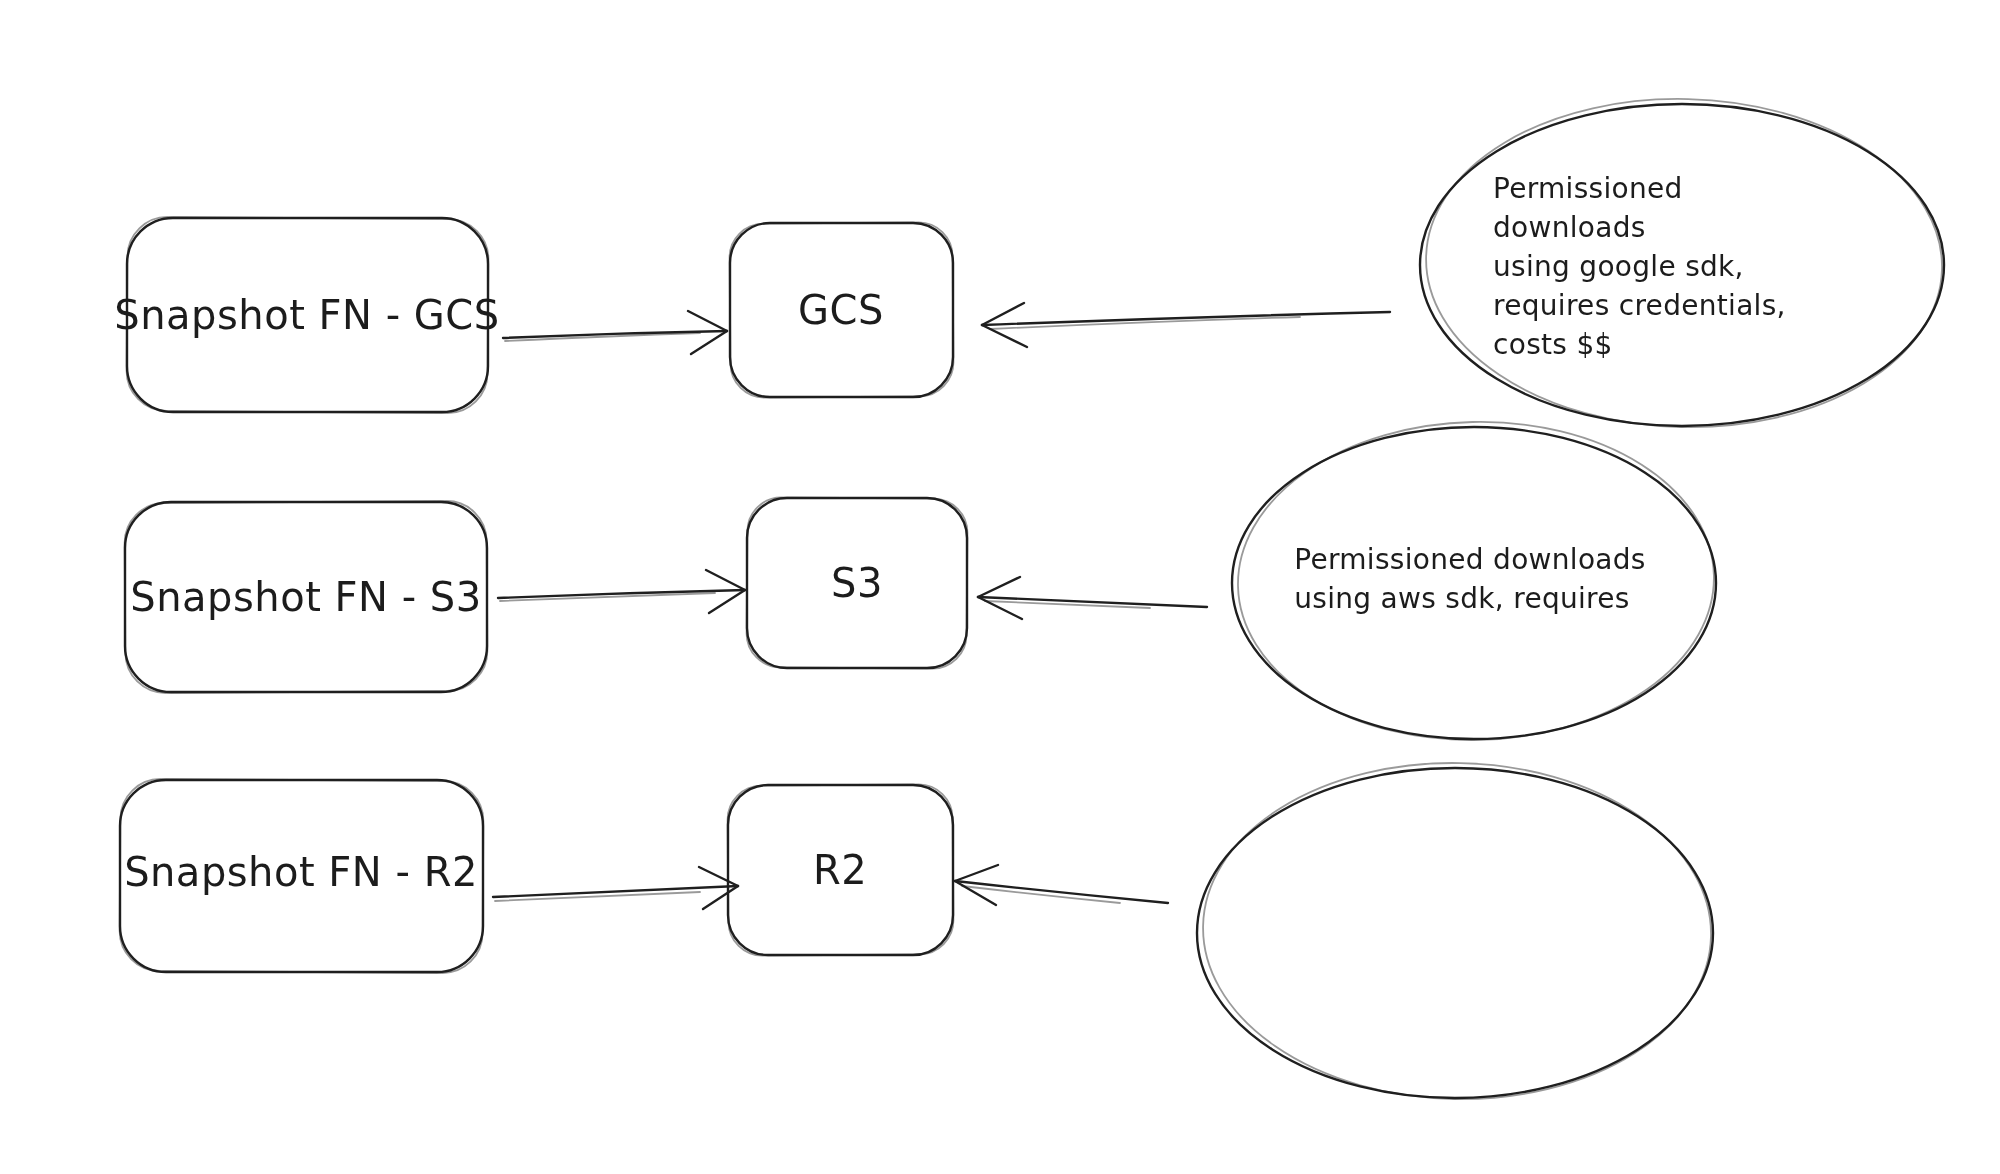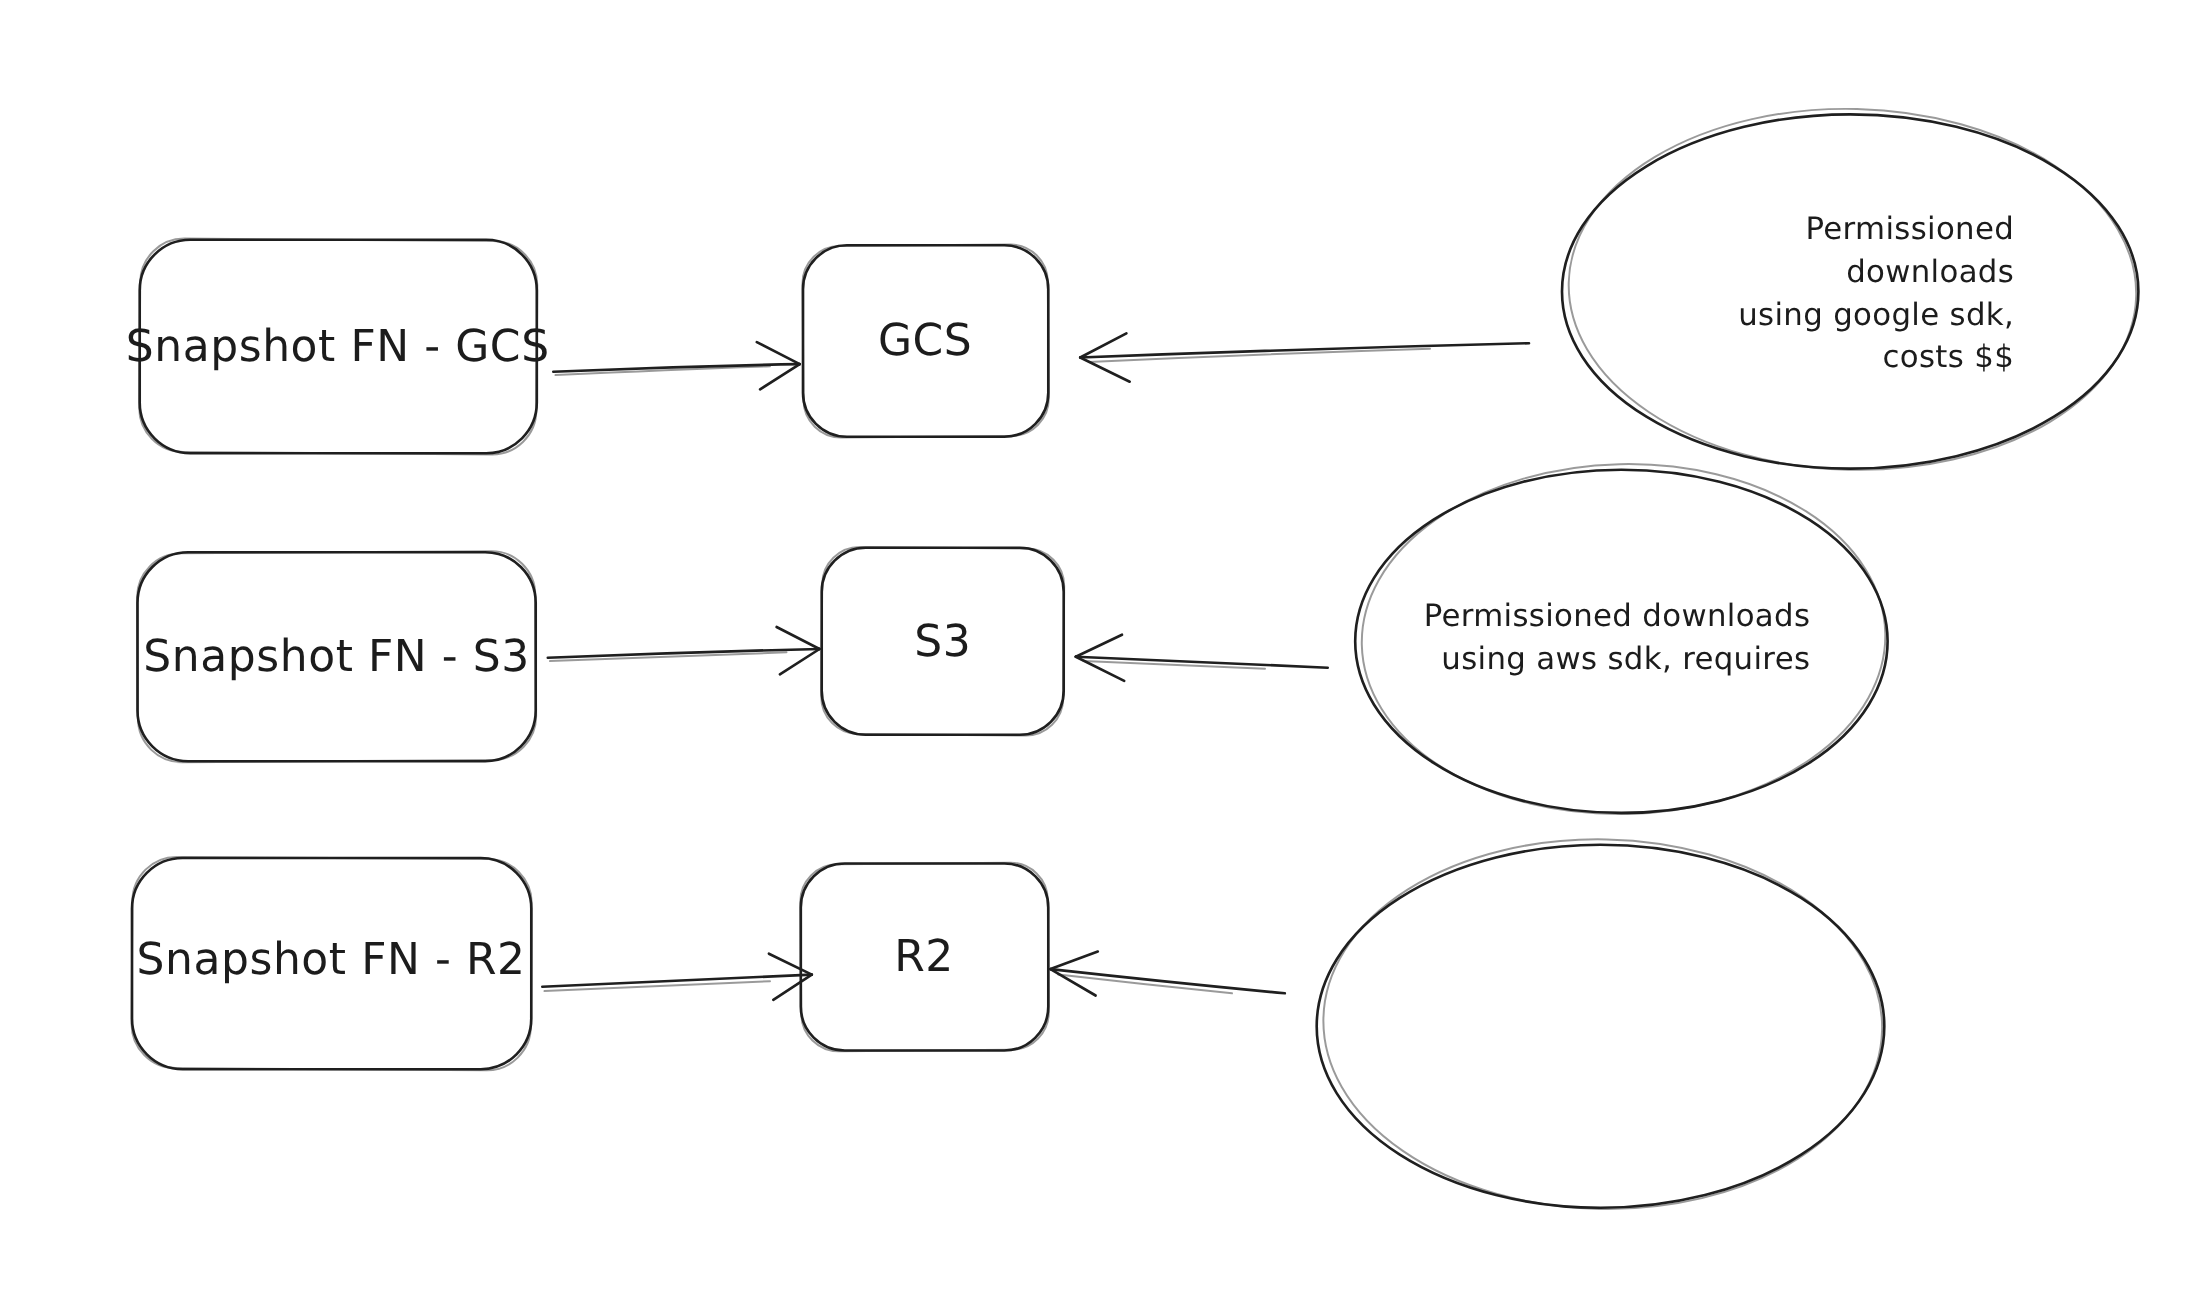--- a/index.html
+++ b/index.html
@@ -27,7 +27,7 @@
   .note{
     position:absolute;
     transform:translate(-50%,-50%);
-    text-align:right;
+    text-align:left;
     font-size:28px;
     line-height:39px;
     letter-spacing:.3px;

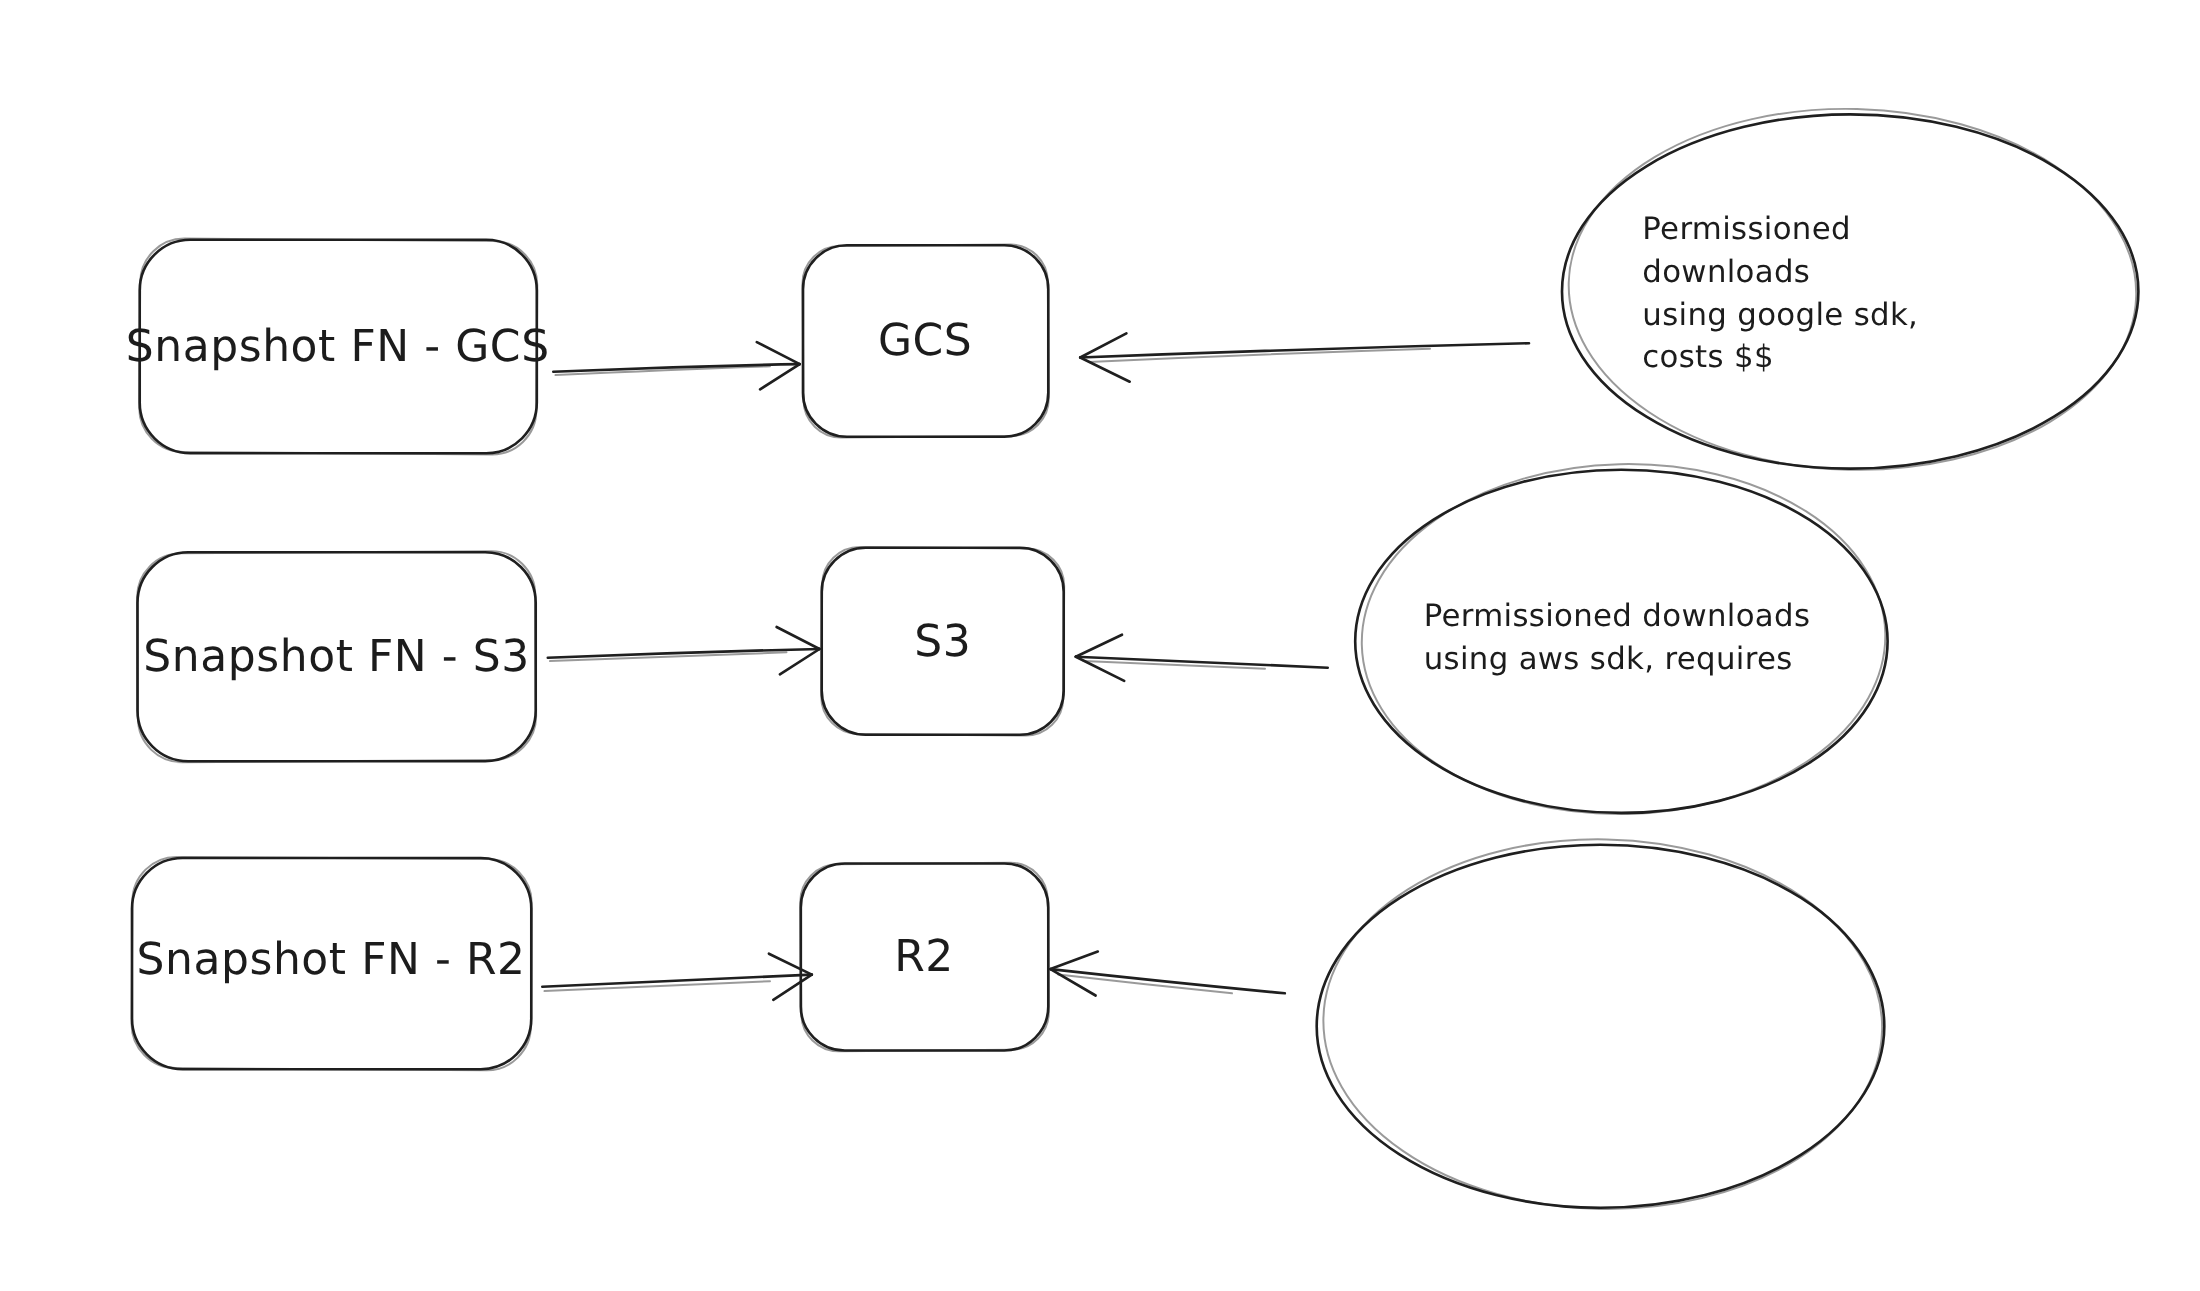--- a/index.html
+++ b/index.html
@@ -121,6 +121,7 @@
   <div class="note" style="left:1662px;top:266px;">
     <div>Permissioned downloads</div>
     <div>using google sdk,</div>
+    <div>requires credentials,</div>
     <div>costs $$</div>
   </div>
 

